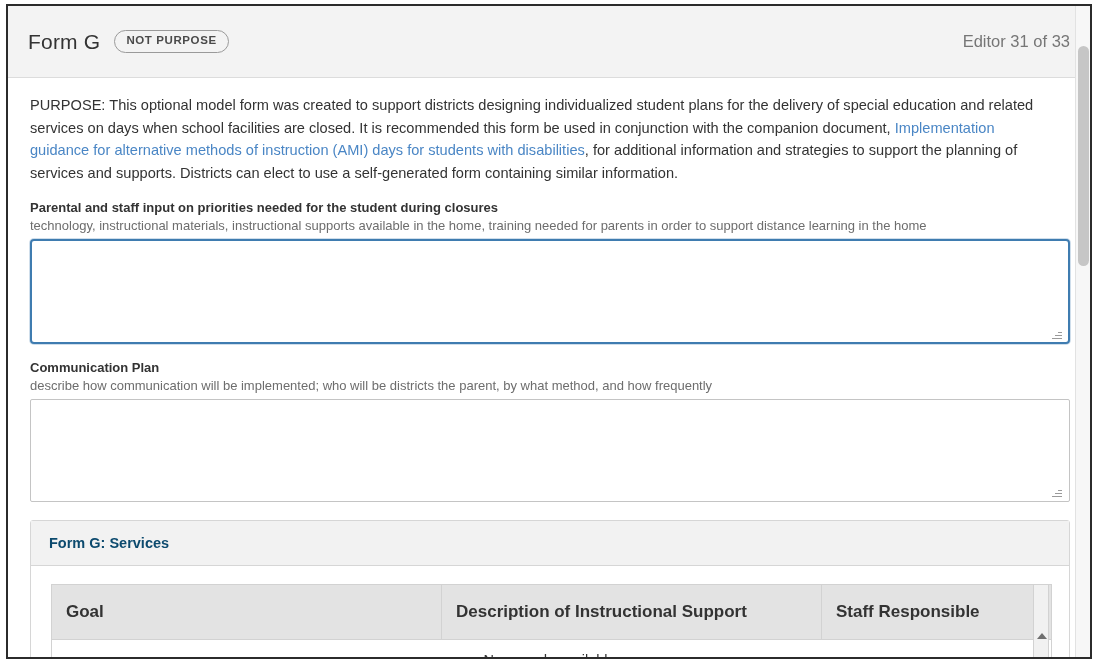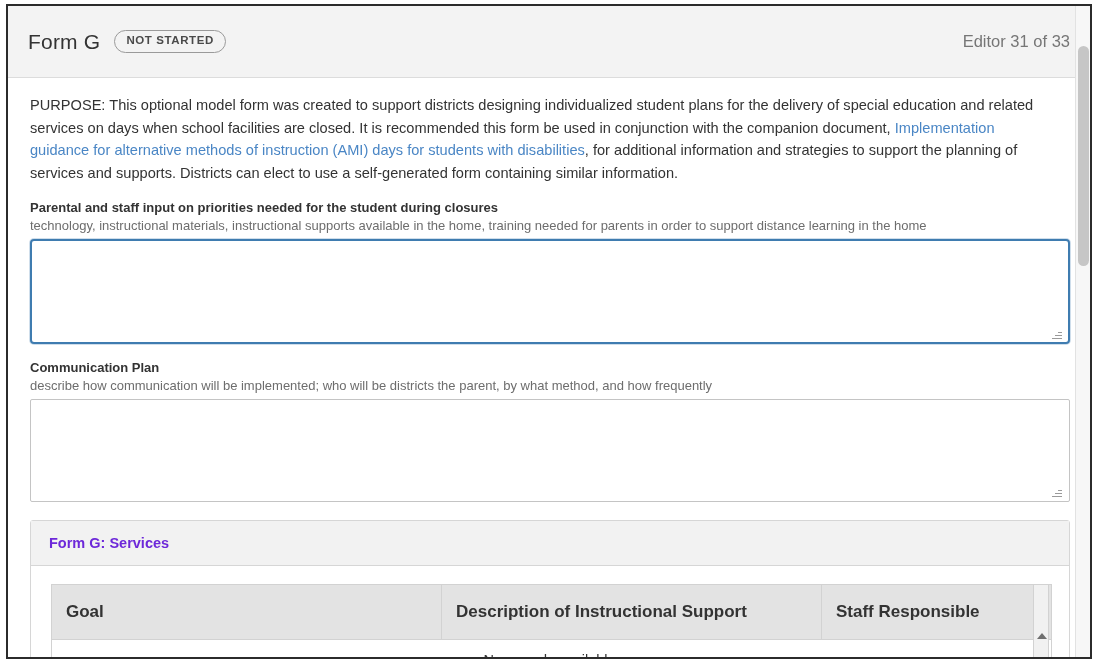--- a/index.html
+++ b/index.html
@@ -222,7 +222,7 @@
 
     <div class="header">
       <div class="header-title">Form G</div>
-      <div class="status-badge">NOT STARTED</div>
+      <div class="status-badge">NOT PURPOSE</div>
       <div class="editor-count">Editor 31 of 33</div>
     </div>
 

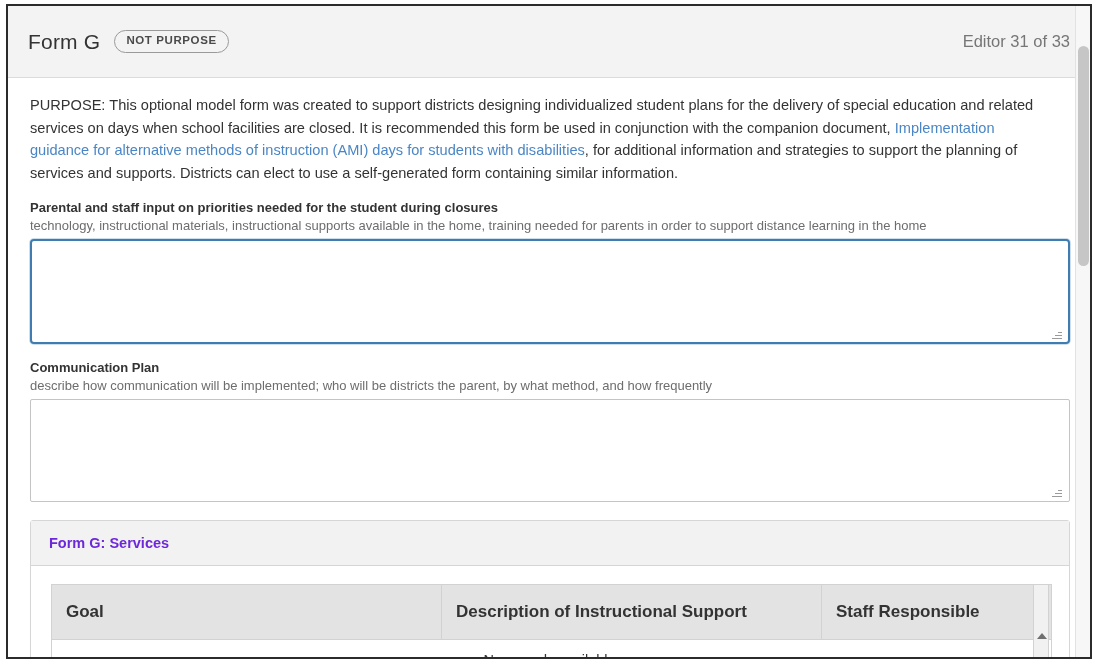--- a/index.html
+++ b/index.html
@@ -141,7 +141,7 @@
     padding: 14px 18px;
     font-size: 14.5px;
     font-weight: bold;
-    color: #6d28d9;
+    color: #0c4a6e;
   }
   .panel-body {
     padding: 18px 20px 0 20px;

